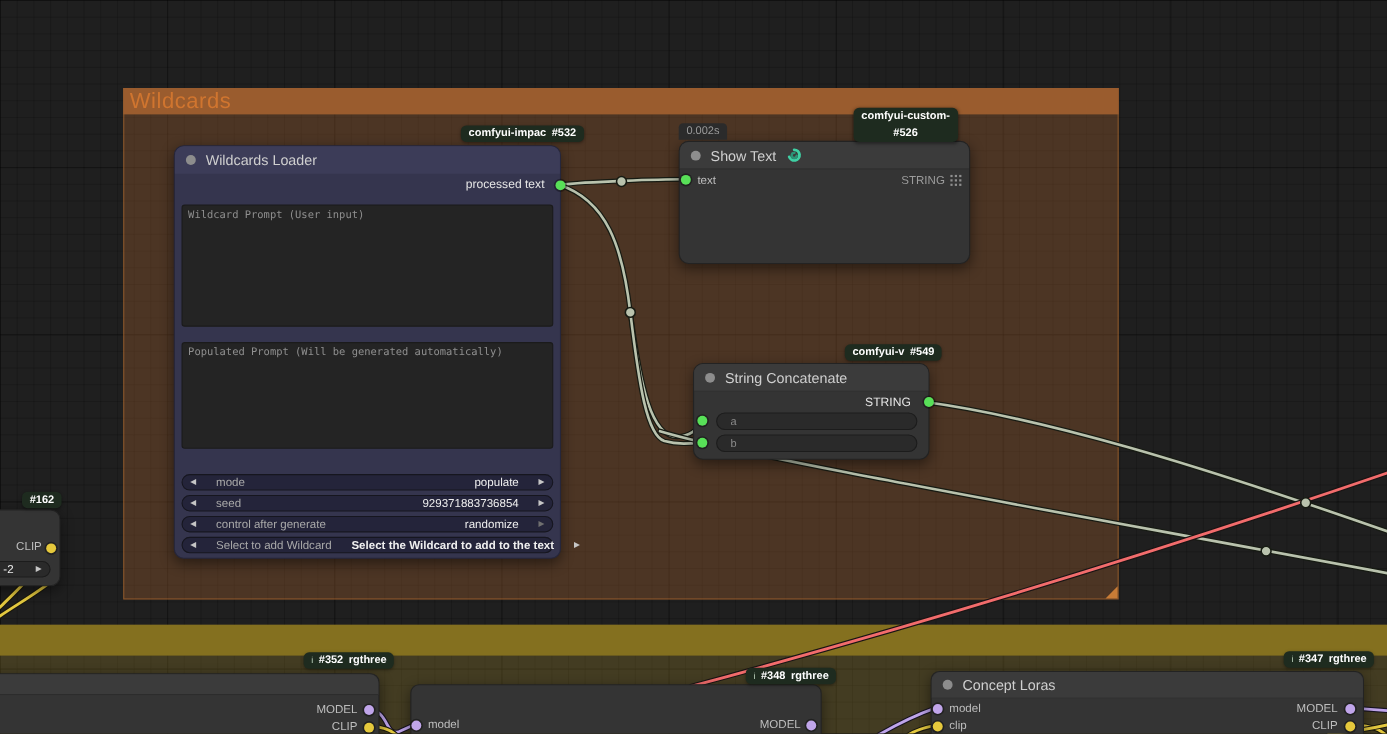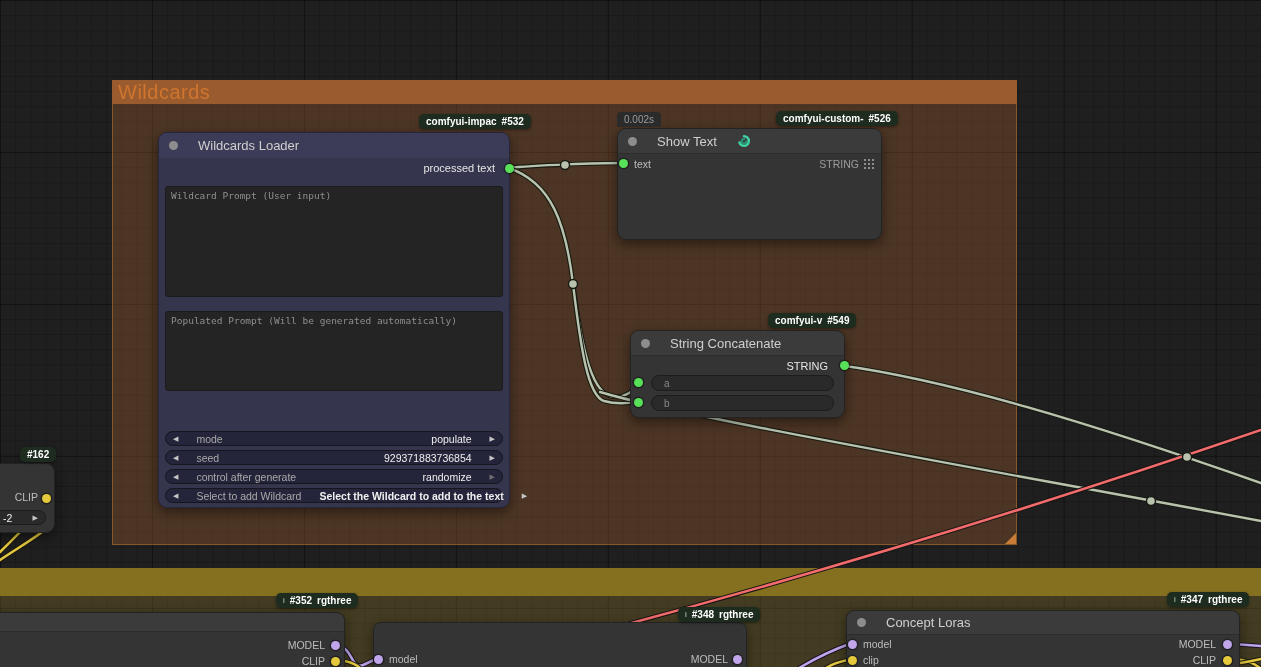--- a/index.html
+++ b/index.html
@@ -281,7 +281,7 @@
     <span>comfyui-impac</span>
     <span class="bid">#532</span>
   </div>
-  <div class="badge" style="left:776px;top:111px;">
+  <div class="badge" style="left:776px;top:98px;flex-direction:column;">
     <span>comfyui-custom-</span>
     <span class="bid">#526</span>
   </div>

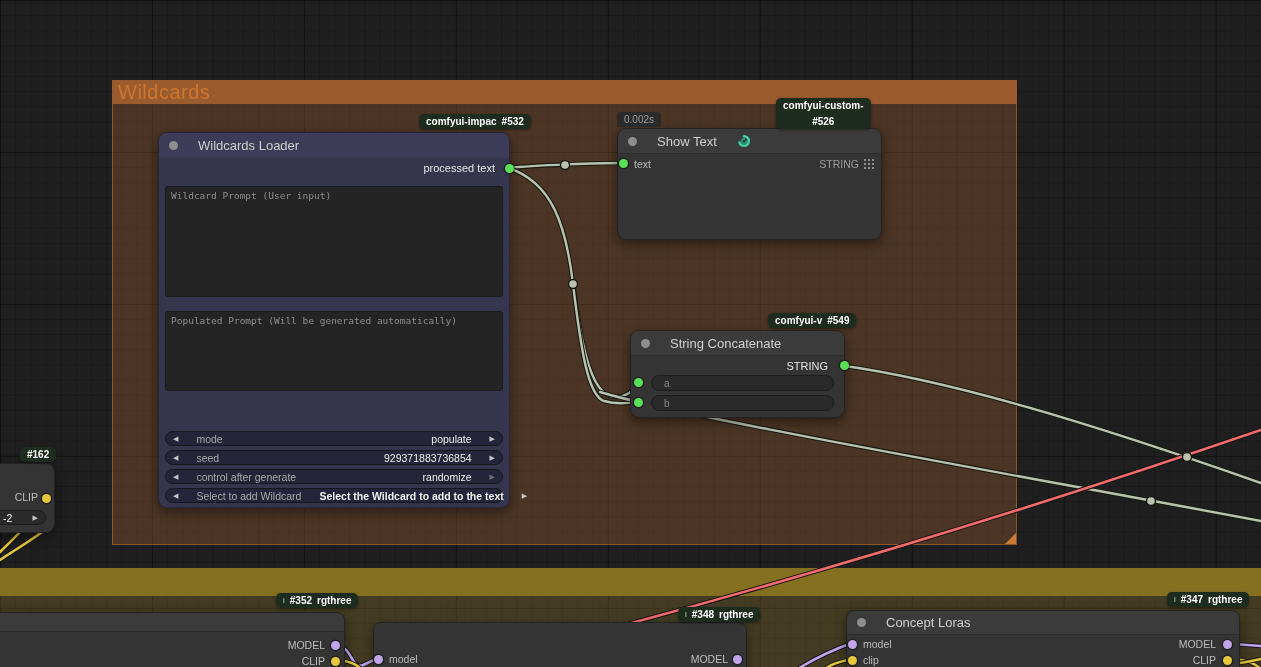--- a/index.html
+++ b/index.html
@@ -30,7 +30,7 @@
   .node{position:absolute;z-index:3;background:#343434;border:1px solid #232323;border-radius:9px;
         box-shadow:0 4px 12px rgba(0,0,0,0.45);color:#c9c9c9;}
   .head{position:relative;height:25px;border-radius:8px 8px 0 0;background:#3b3b3b;border-bottom:1px solid #2c2c2c;
-        display:flex;align-items:center;gap:20px;padding:0 10px;font-size:13px;color:#cfcfcf;white-space:nowrap;}
+        display:flex;align-items:center;gap:9px;padding:0 10px;font-size:13px;color:#cfcfcf;white-space:nowrap;}
   .hdot{width:9px;height:9px;border-radius:50%;background:#8d8d8d;flex:0 0 auto;}
   .node.purple{background:#35354e;border-color:#26263a;}
   .node.purple .head{background:#3c3c58;border-bottom:none;}

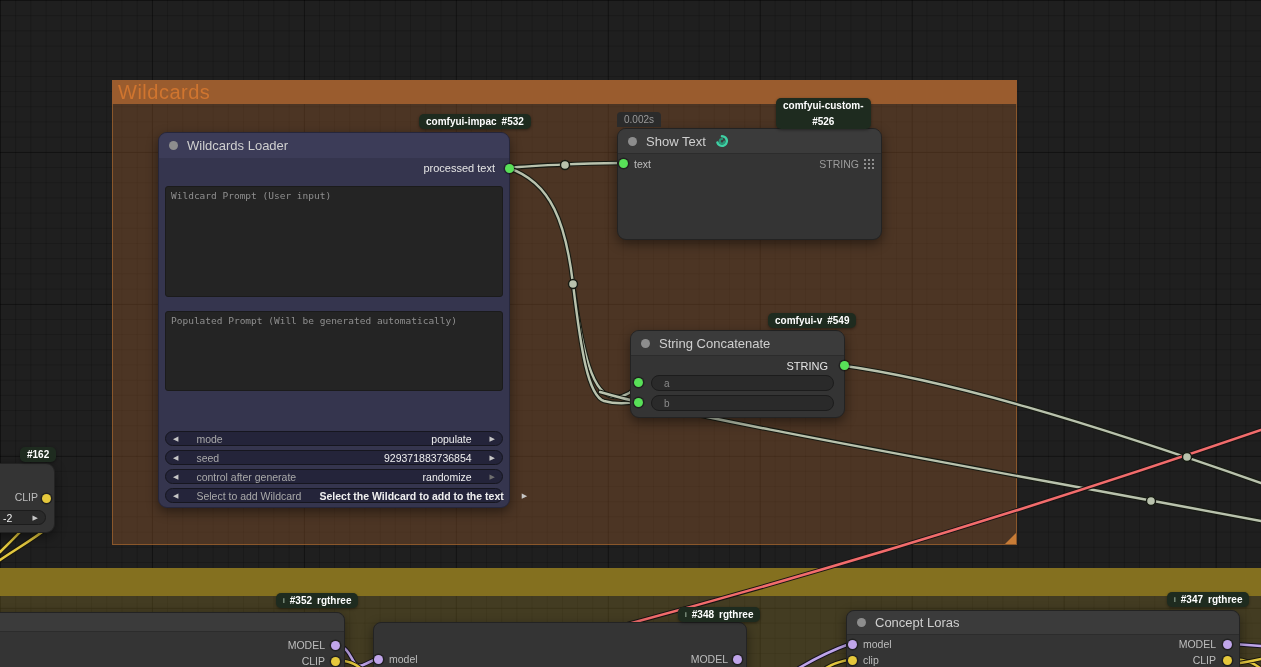--- a/index.html
+++ b/index.html
@@ -165,7 +165,7 @@
     <span class="slabel out bright" style="right:14px;top:29px;">processed text</span>
     <span class="slot green" style="right:-5px;top:31px;"></span>
     <div class="ta" style="left:6px;top:53px;width:338px;height:111px;">Wildcard Prompt (User input)</div>
-    <div class="ta" style="left:6px;top:178px;width:338px;height:80px;">Populated Prompt (Will be generated automatically)</div>
+    <div class="ta" style="left:6px;top:178px;width:338px;height:97px;">Populated Prompt (Will be generated automatically)</div>
 
     <div class="wrow" style="left:6px;top:298px;width:338px;">
       <span class="arr">◀</span>

